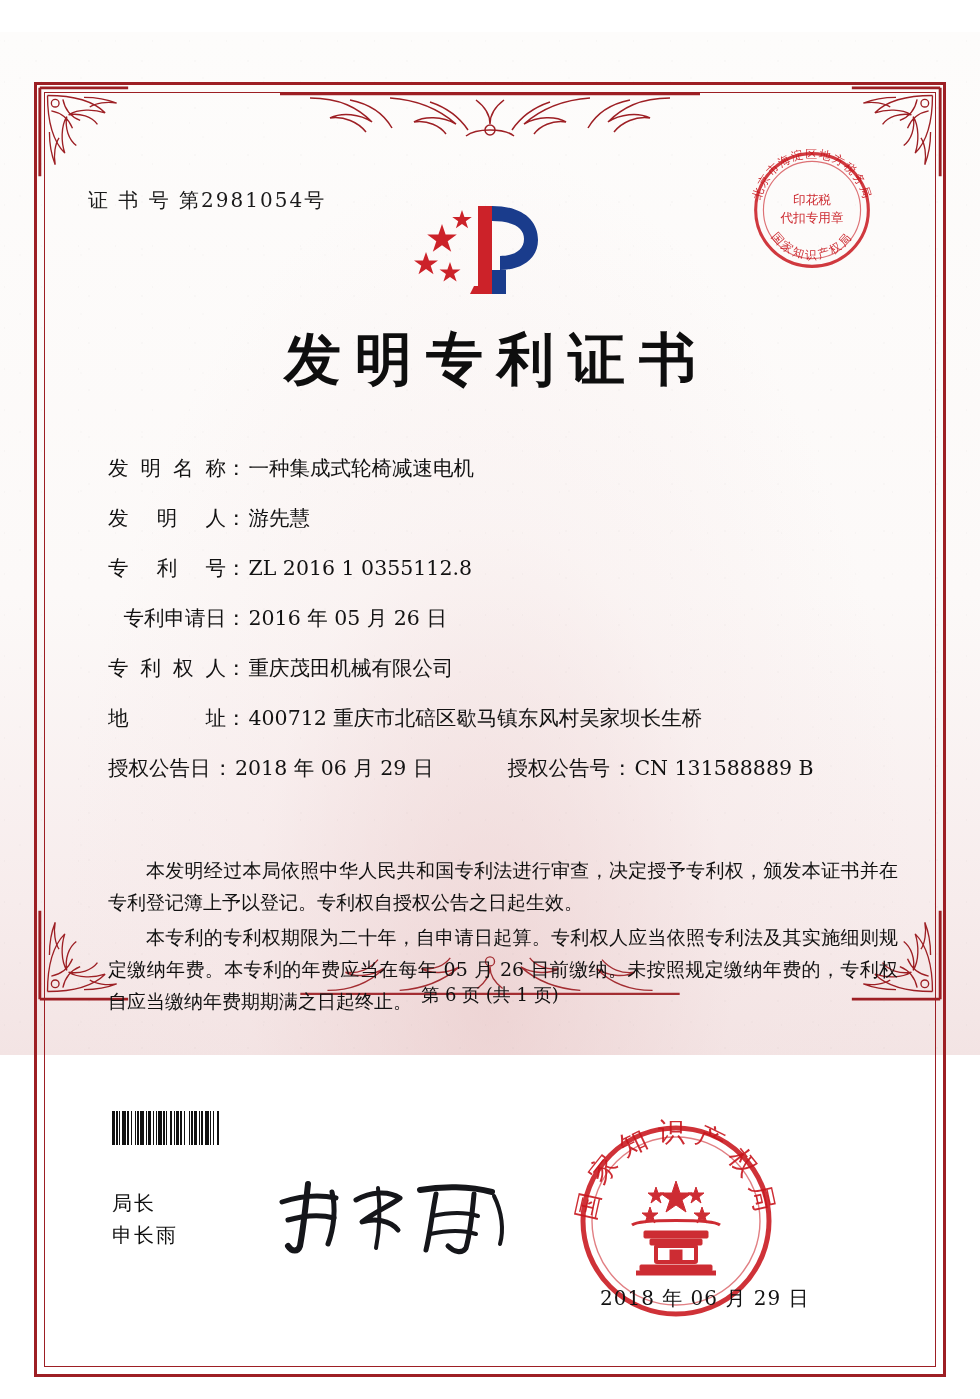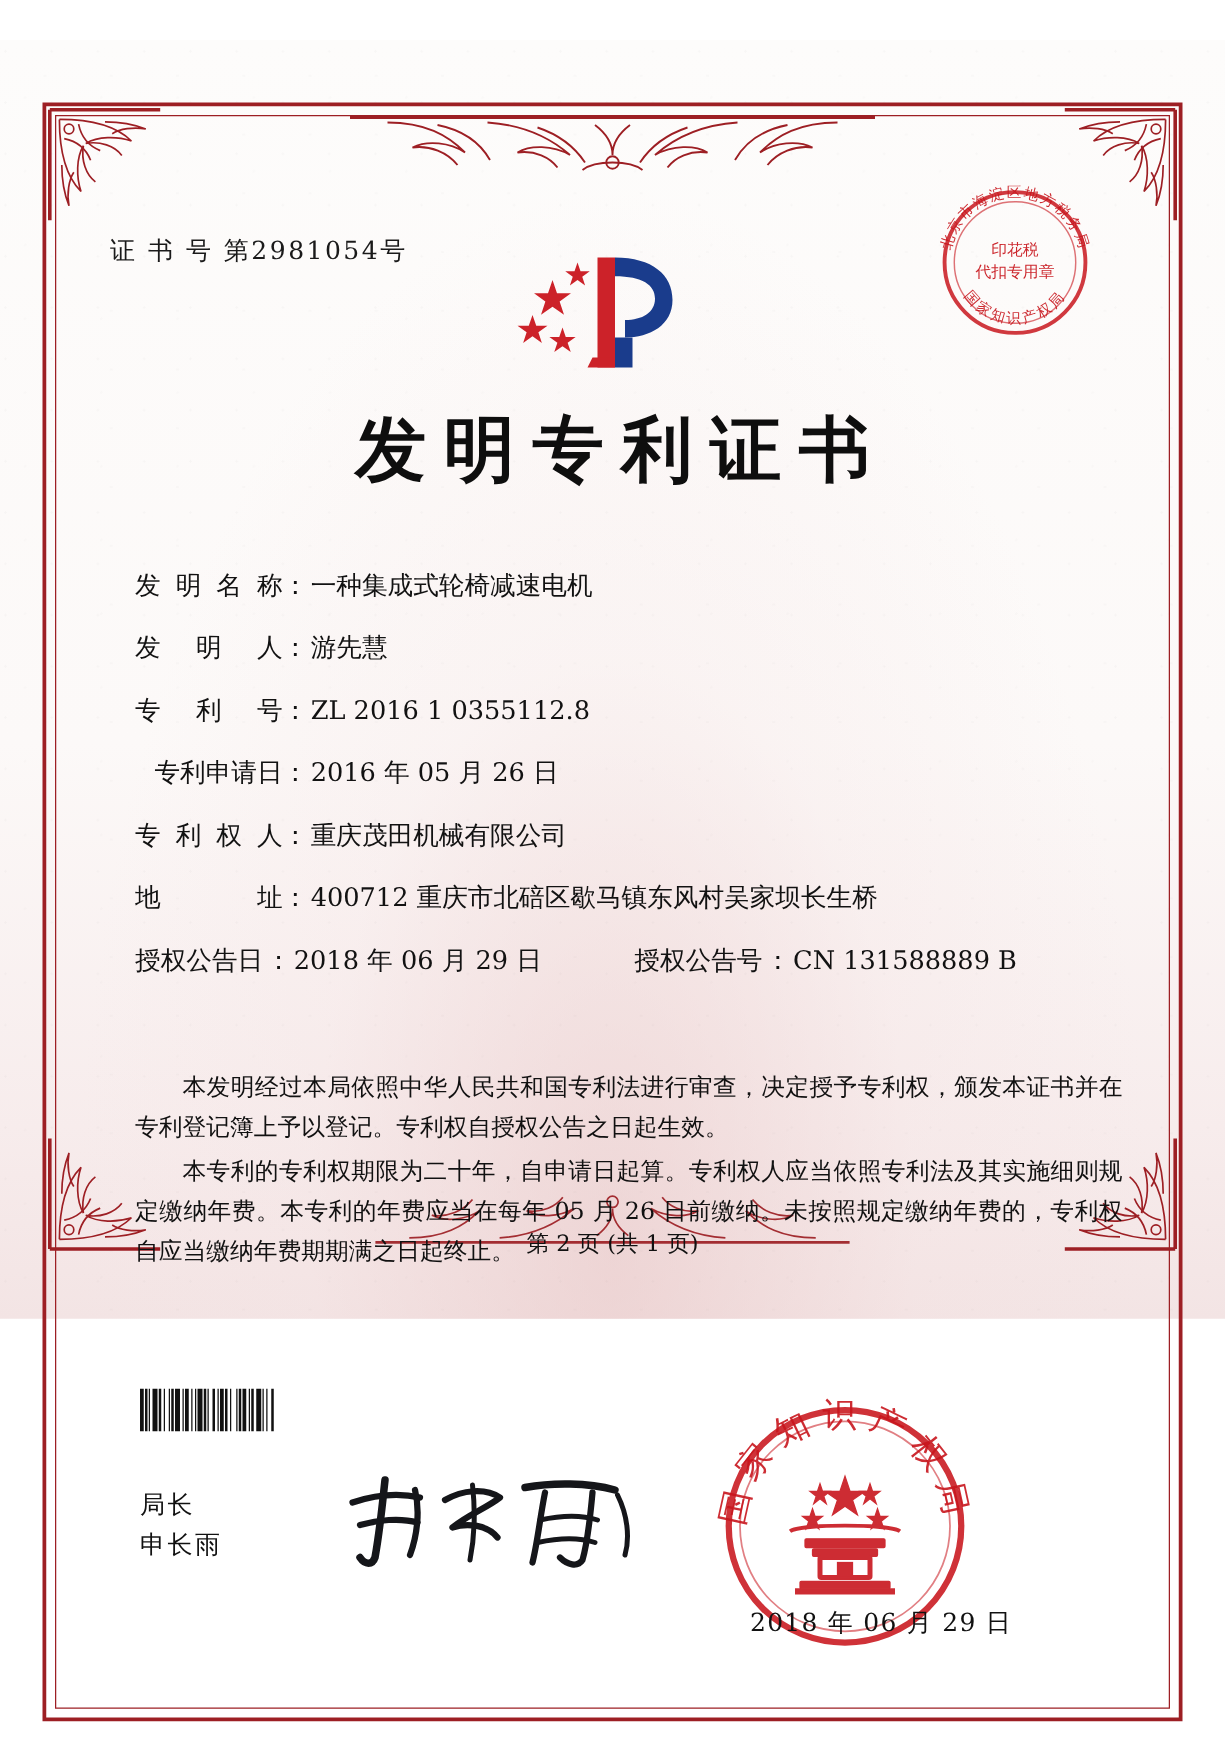--- a/index.html
+++ b/index.html
@@ -558,7 +558,7 @@
 
   <div id="issue-date">2018 年 06 月 29 日</div>
 
-  <div id="page-footer">第 2 页 (共 1 页)</div>
+  <div id="page-footer">第 6 页 (共 1 页)</div>
 
 </div>
 

